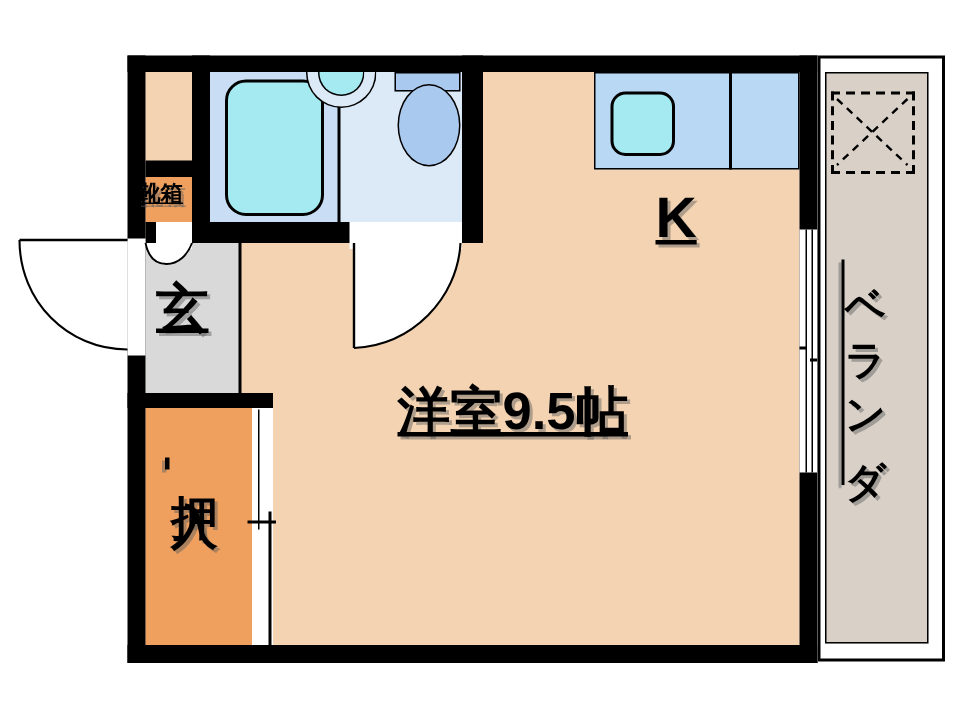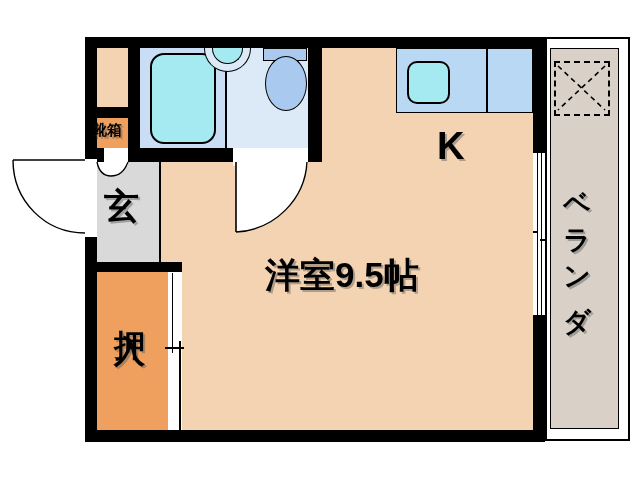--- a/index.html
+++ b/index.html
@@ -7,7 +7,7 @@
         font-family:"Liberation Sans","DejaVu Sans",sans-serif;}
   .abs{position:absolute;}
   .label{position:absolute;color:#000;font-weight:bold;
-         text-shadow:2px 2px 0 rgba(90,90,90,0.45);white-space:nowrap;line-height:1;}
+         text-shadow:2px 2px 0 rgba(90,90,90,0.45);white-space:nowrap;line-height:1;text-decoration:underline;}
   .vtext{writing-mode:vertical-rl;text-orientation:upright;white-space:nowrap;}
   svg{position:absolute;left:0;top:0;pointer-events:none;}
 </style>

